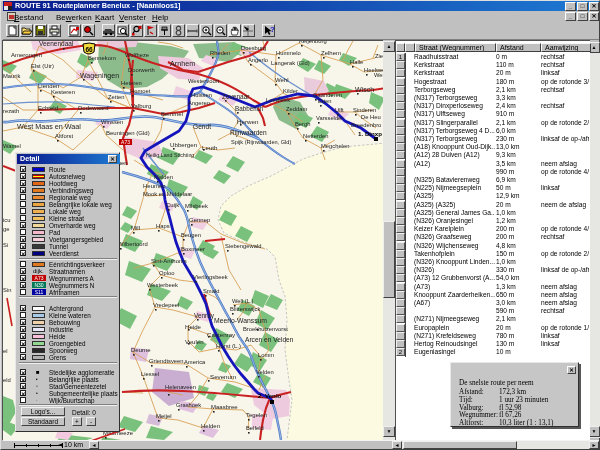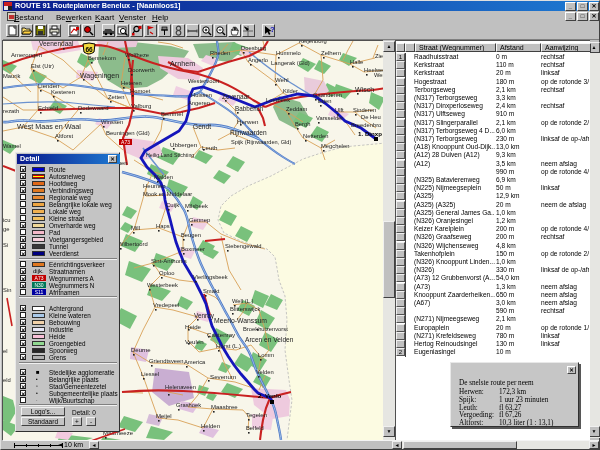--- a/index.html
+++ b/index.html
@@ -913,7 +913,7 @@
   <div id="pop">
         <div id="popx">✕</div>
 <div class="pt" style="left:8px;top:17px">De snelste route per neem</div>
-<div class="pt" style="left:8px;top:26px">Herwen:</div>
+<div class="pt" style="left:8px;top:26px">Afstand:</div>
 <div class="pt" style="left:48px;top:26px">172,3 km</div>
 <div class="pt" style="left:8px;top:33.8px">Spijk:</div>
 <div class="pt" style="left:48px;top:33.8px">1 uur 23 minuten</div>

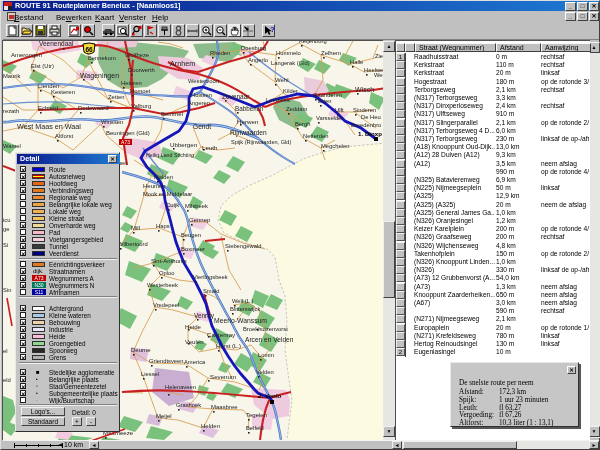--- a/index.html
+++ b/index.html
@@ -915,7 +915,7 @@
 <div class="pt" style="left:8px;top:17px">De snelste route per neem</div>
 <div class="pt" style="left:8px;top:26px">Afstand:</div>
 <div class="pt" style="left:48px;top:26px">172,3 km</div>
-<div class="pt" style="left:8px;top:33.8px">Spijk:</div>
+<div class="pt" style="left:8px;top:33.8px">Tijd:</div>
 <div class="pt" style="left:48px;top:33.8px">1 uur 23 minuten</div>
 <div class="pt" style="left:8px;top:41.599999999999994px">Leuth:</div>
 <div class="pt" style="left:48px;top:41.599999999999994px">fl 63,27</div>

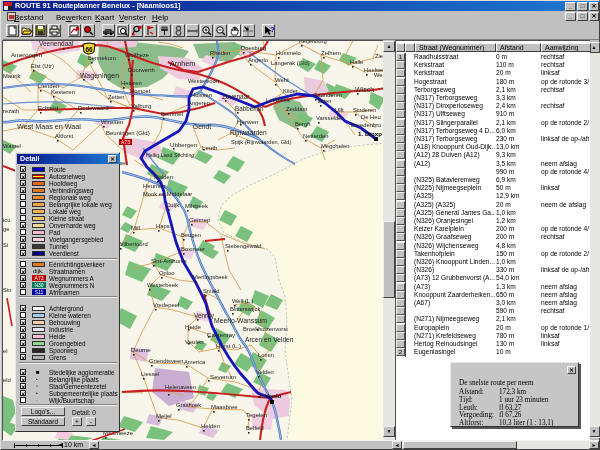--- a/index.html
+++ b/index.html
@@ -917,7 +917,7 @@
 <div class="pt" style="left:48px;top:26px">172,3 km</div>
 <div class="pt" style="left:8px;top:33.8px">Tijd:</div>
 <div class="pt" style="left:48px;top:33.8px">1 uur 23 minuten</div>
-<div class="pt" style="left:8px;top:41.599999999999994px">Leuth:</div>
+<div class="pt" style="left:8px;top:41.599999999999994px">Valburg:</div>
 <div class="pt" style="left:48px;top:41.599999999999994px">fl 63,27</div>
 <div class="pt" style="left:8px;top:49.39999999999999px">Vergoeding:</div>
 <div class="pt" style="left:48px;top:49.39999999999999px">fl 67,26</div>

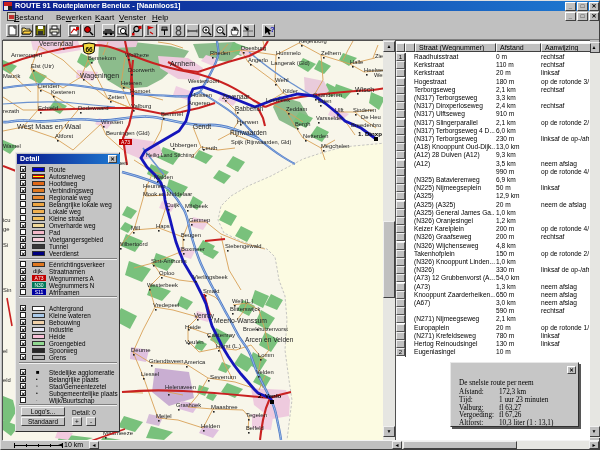--- a/index.html
+++ b/index.html
@@ -918,7 +918,7 @@
 <div class="pt" style="left:8px;top:33.8px">Tijd:</div>
 <div class="pt" style="left:48px;top:33.8px">1 uur 23 minuten</div>
 <div class="pt" style="left:8px;top:41.599999999999994px">Valburg:</div>
-<div class="pt" style="left:48px;top:41.599999999999994px">fl 63,27</div>
+<div class="pt" style="left:48px;top:41.599999999999994px">fl 52,98</div>
 <div class="pt" style="left:8px;top:49.39999999999999px">Vergoeding:</div>
 <div class="pt" style="left:48px;top:49.39999999999999px">fl 67,26</div>
 <div class="pt" style="left:8px;top:57.19999999999999px">Altforst:</div>

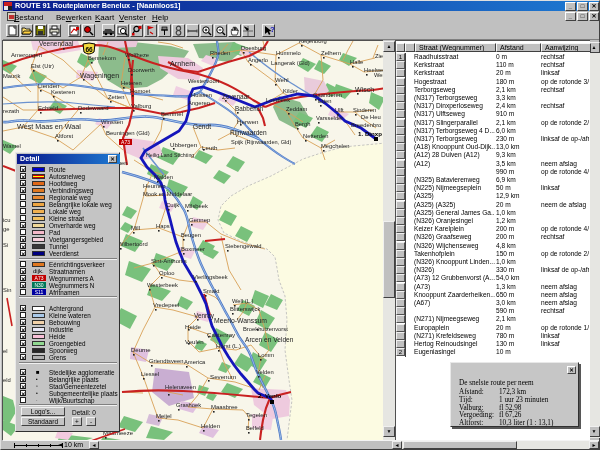--- a/index.html
+++ b/index.html
@@ -919,7 +919,7 @@
 <div class="pt" style="left:48px;top:33.8px">1 uur 23 minuten</div>
 <div class="pt" style="left:8px;top:41.599999999999994px">Valburg:</div>
 <div class="pt" style="left:48px;top:41.599999999999994px">fl 52,98</div>
-<div class="pt" style="left:8px;top:49.39999999999999px">Vergoeding:</div>
+<div class="pt" style="left:8px;top:49.39999999999999px">Wegnummer:</div>
 <div class="pt" style="left:48px;top:49.39999999999999px">fl 67,26</div>
 <div class="pt" style="left:8px;top:57.19999999999999px">Altforst:</div>
 <div class="pt" style="left:48px;top:57.19999999999999px">10,3 liter (1 : 13,1)</div>

